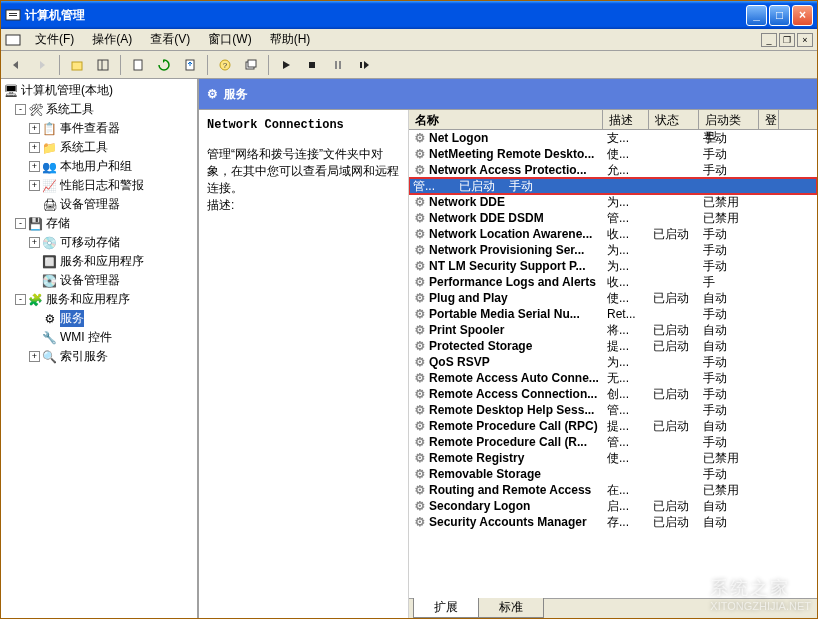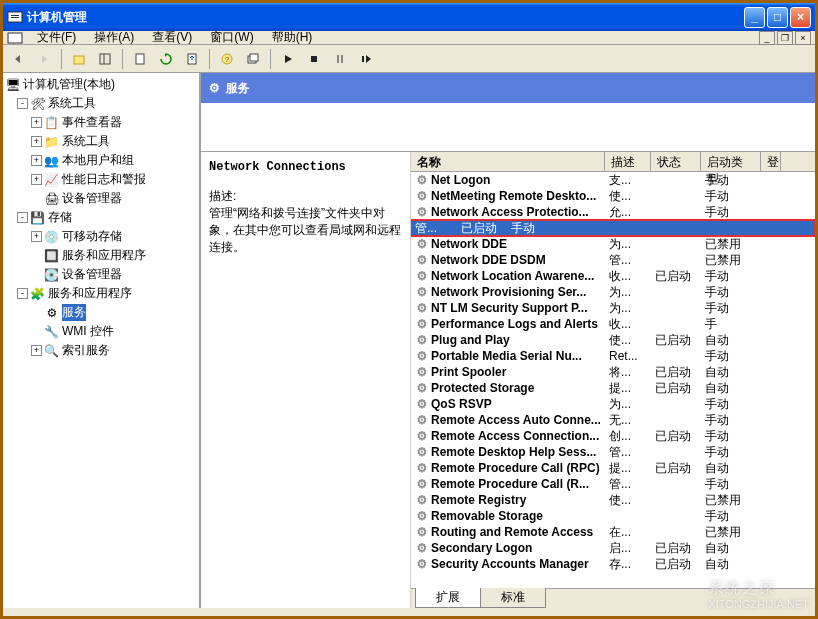--- a/index.html
+++ b/index.html
@@ -4,7 +4,7 @@
 <style>
 * { box-sizing: border-box; margin: 0; padding: 0; font-family: "SimSun", "Tahoma", sans-serif; }
 body { background: #ece9d8; font-size: 12px; }
-.window { width: 818px; height: 619px; background: #ece9d8; border: 3px solid #a16207; position: relative; }
+.window { width: 818px; height: 619px; background: #ece9d8; border: 1px solid #a16207; position: relative; }
 .titlebar { height: 28px; background: linear-gradient(#3c9cfe,#0054e3 10%,#0054e3 90%,#003fb7); display: flex; align-items: center; padding: 0 4px; color: #fff; }
 .titlebar .icon { width: 16px; height: 16px; margin-right: 4px; }
 .titlebar .title { flex: 1; font-weight: bold; }

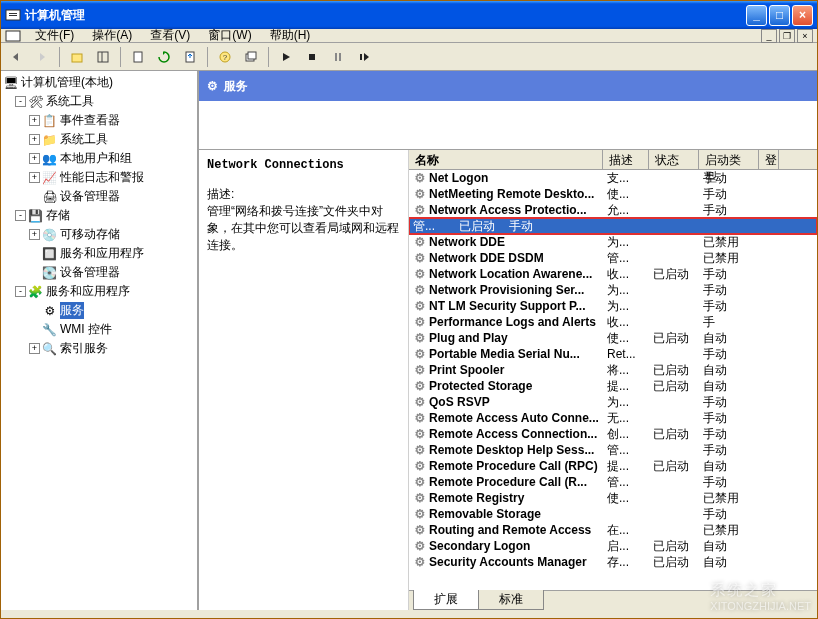--- a/index.html
+++ b/index.html
@@ -12,7 +12,7 @@
 .tb-min { background: linear-gradient(#7ebafc,#1866d5); }
 .tb-max { background: linear-gradient(#7ebafc,#1866d5); }
 .tb-close { background: linear-gradient(#f89e7e,#e34f2f); }
-.menubar { height: 14px; background: #ece9d8; border-bottom: 1px solid #a0a0a0; display: flex; align-items: center; padding: 0 4px; gap: 2px; }
+.menubar { height: 22px; background: #ece9d8; border-bottom: 1px solid #a0a0a0; display: flex; align-items: center; padding: 0 4px; gap: 2px; }
 .menubar .spacer-icon { width: 16px; height: 16px; margin-right: 4px; }
 .menu-item { padding: 2px 8px; cursor: default; }
 .menubar .right { margin-left: auto; display: flex; gap: 2px; }

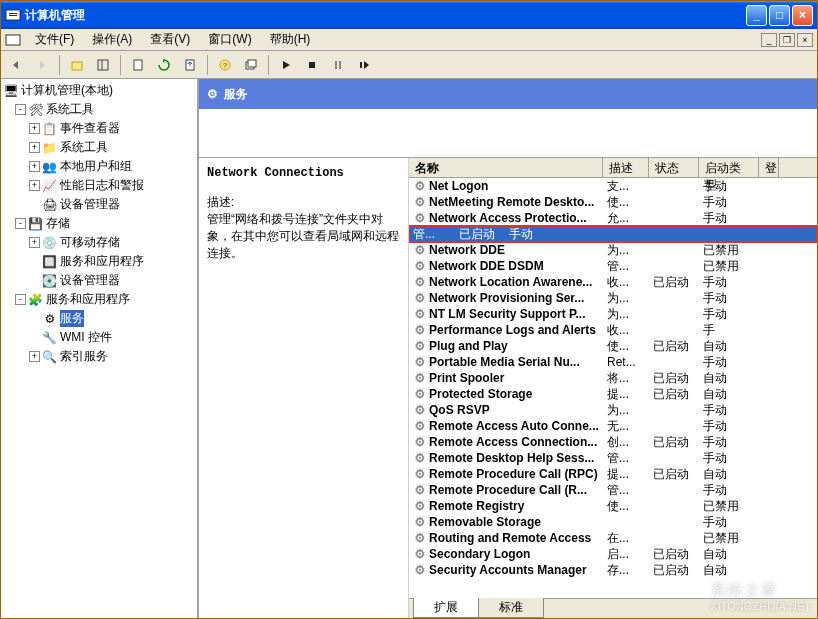--- a/index.html
+++ b/index.html
@@ -29,7 +29,7 @@
 .tree-item.selected span.lbl { background: #316ac5; color: #fff; }
 .main { flex: 1; display: flex; flex-direction: column; }
 .header { height: 30px; background: #5a7edc; color: #fff; display: flex; align-items: center; padding: 0 8px; font-weight: bold; gap: 6px; }
-.cols { flex: 1; display: flex; border-top: 1px solid #a0a0a0; overflow: hidden; margin-top: 48px; }
+.cols { flex: 1; display: flex; border-top: 1px solid #a0a0a0; overflow: hidden; }
 .info-pane { width: 210px; padding: 8px; border-right: 1px solid #d0d0d0; overflow: auto; }
 .info-pane .svc-name { font-weight: bold; font-family: "Courier New", monospace; margin-bottom: 10px; }
 .info-pane .links a { color: #0000ee; text-decoration: underline; }

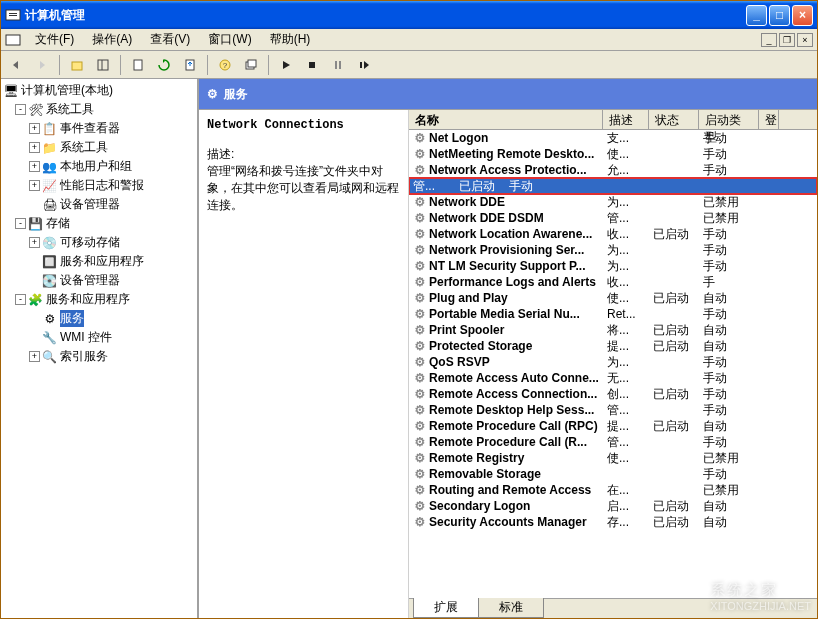--- a/index.html
+++ b/index.html
@@ -255,8 +255,8 @@
         <div class="info-pane">
           <div class="svc-name">Network Connections</div>
           <div class="desc">
+            <div>管理“网络和拨号连接”文件夹中对象，在其中您可以查看局域网和远程连接。</div>
             <div>描述:</div>
-            <div>管理“网络和拨号连接”文件夹中对象，在其中您可以查看局域网和远程连接。</div>
           </div>
         </div>
         <div class="list-pane">

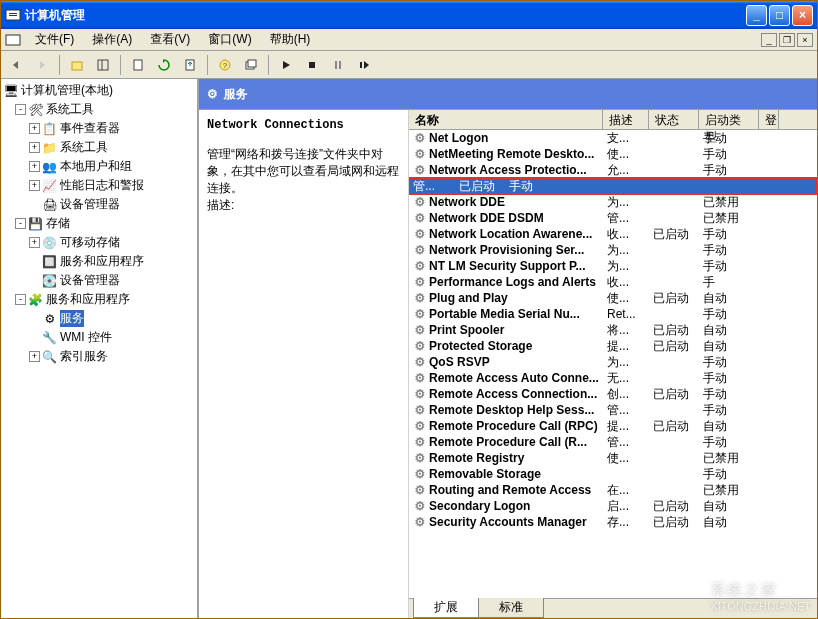--- a/index.html
+++ b/index.html
@@ -48,7 +48,7 @@
 .tab.active { background: #fff; }
 .c-name { width: 194px; font-weight: bold; } .c-desc { width: 46px; } .c-stat { width: 50px; } .c-start { width: 60px; } .c-log { width: 20px; }
 .watermark { position: absolute; right: 6px; bottom: 6px; color: rgba(255,255,255,0.6); font-size: 11px; pointer-events: none; text-shadow: 0 0 4px rgba(0,0,0,0.3); }
-.watermark .big { font-size: 15px; font-weight: normal; letter-spacing: 2px; }
+.watermark .big { font-size: 18px; font-weight: normal; letter-spacing: 2px; }
 svg { display: block; }
 </style>
 </head>

